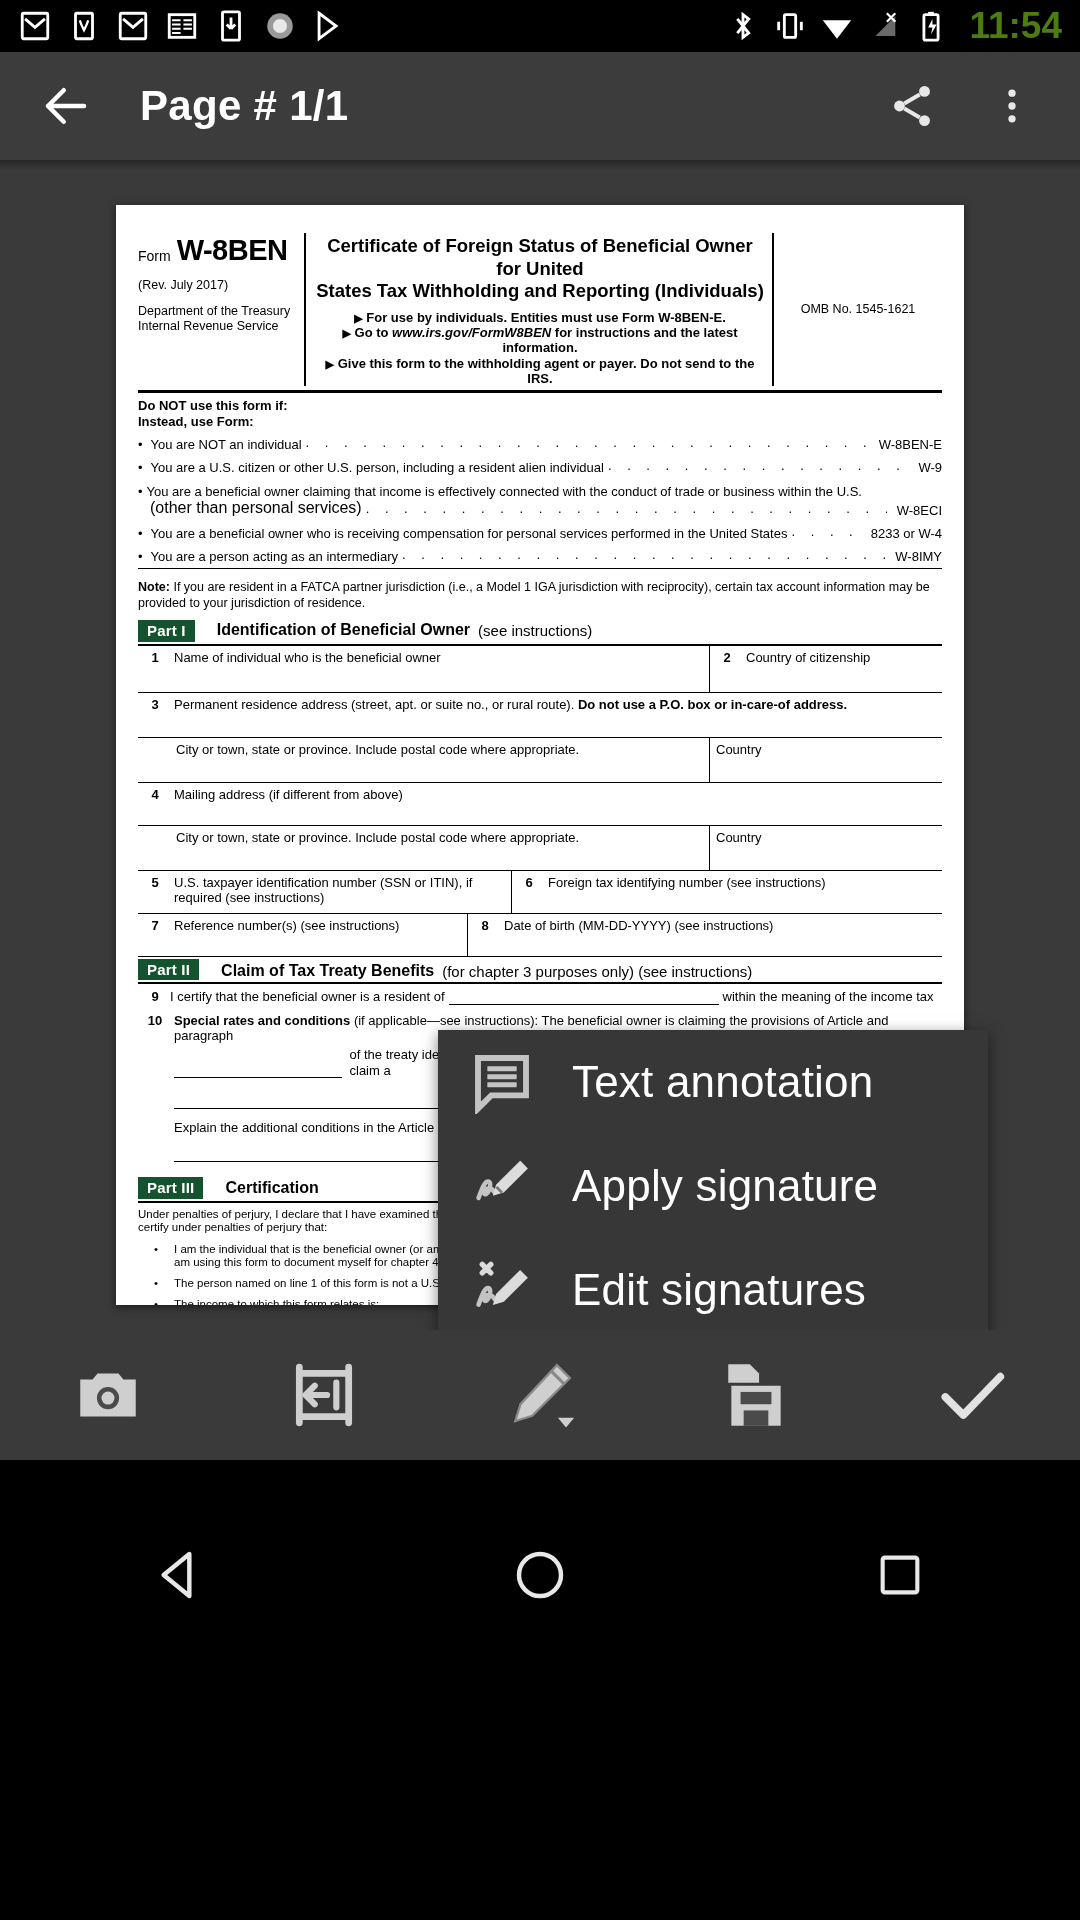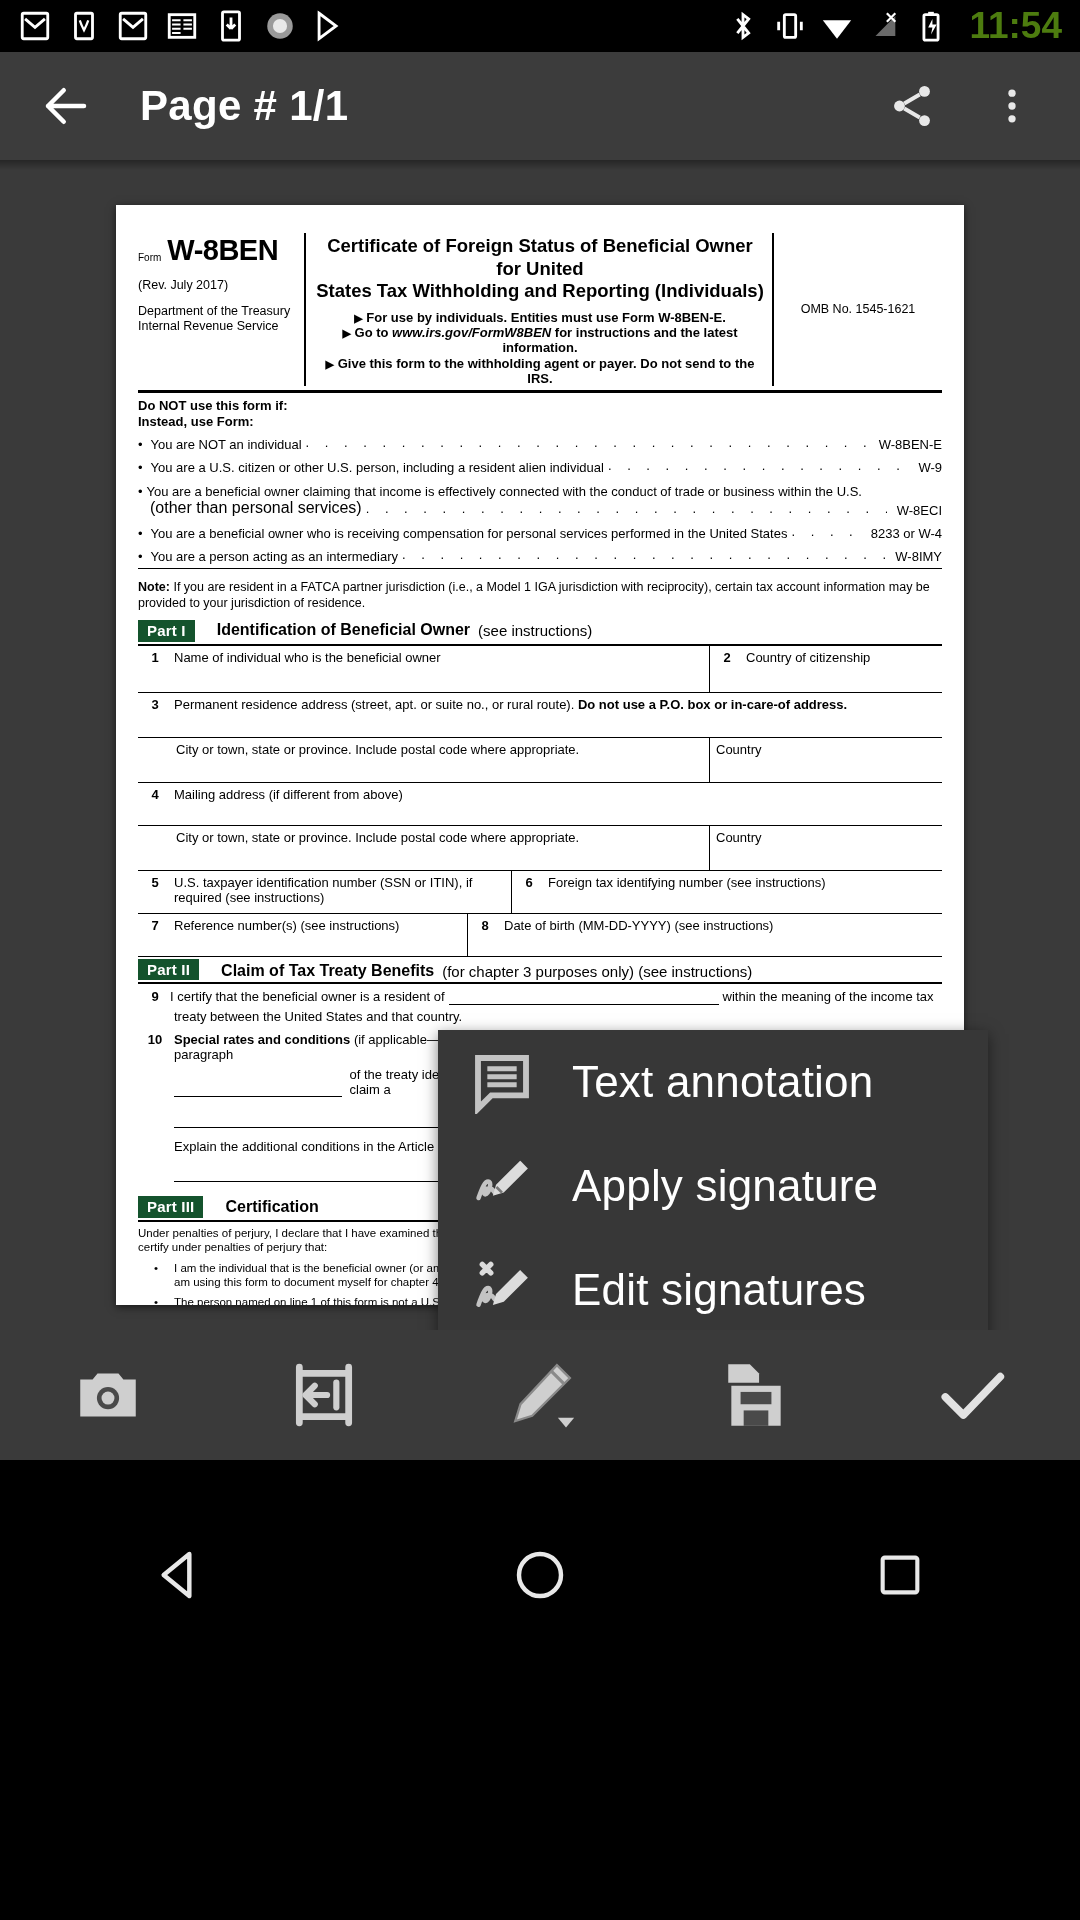--- a/index.html
+++ b/index.html
@@ -63,7 +63,7 @@
   .fhead { display:flex; border-bottom: 3px solid #000; padding-bottom:4px; }
   .fh-left { width: 168px; border-right: 2px solid #000; padding-right:6px; }
   .fh-formrow { display:flex; align-items:flex-end; gap:6px; }
-  .fh-formlbl { font-size: 10px; padding-bottom:3px;}
+  .fh-formlbl { font-size: 14px; padding-bottom:3px;}
   .fh-formname { font-size: 29px; font-weight: 800; letter-spacing:-0.5px; }
   .fh-rev { font-size: 12.5px; margin-top: 11px; }
   .fh-dept { font-size: 12.5px; margin-top: 11px; line-height:1.25; }

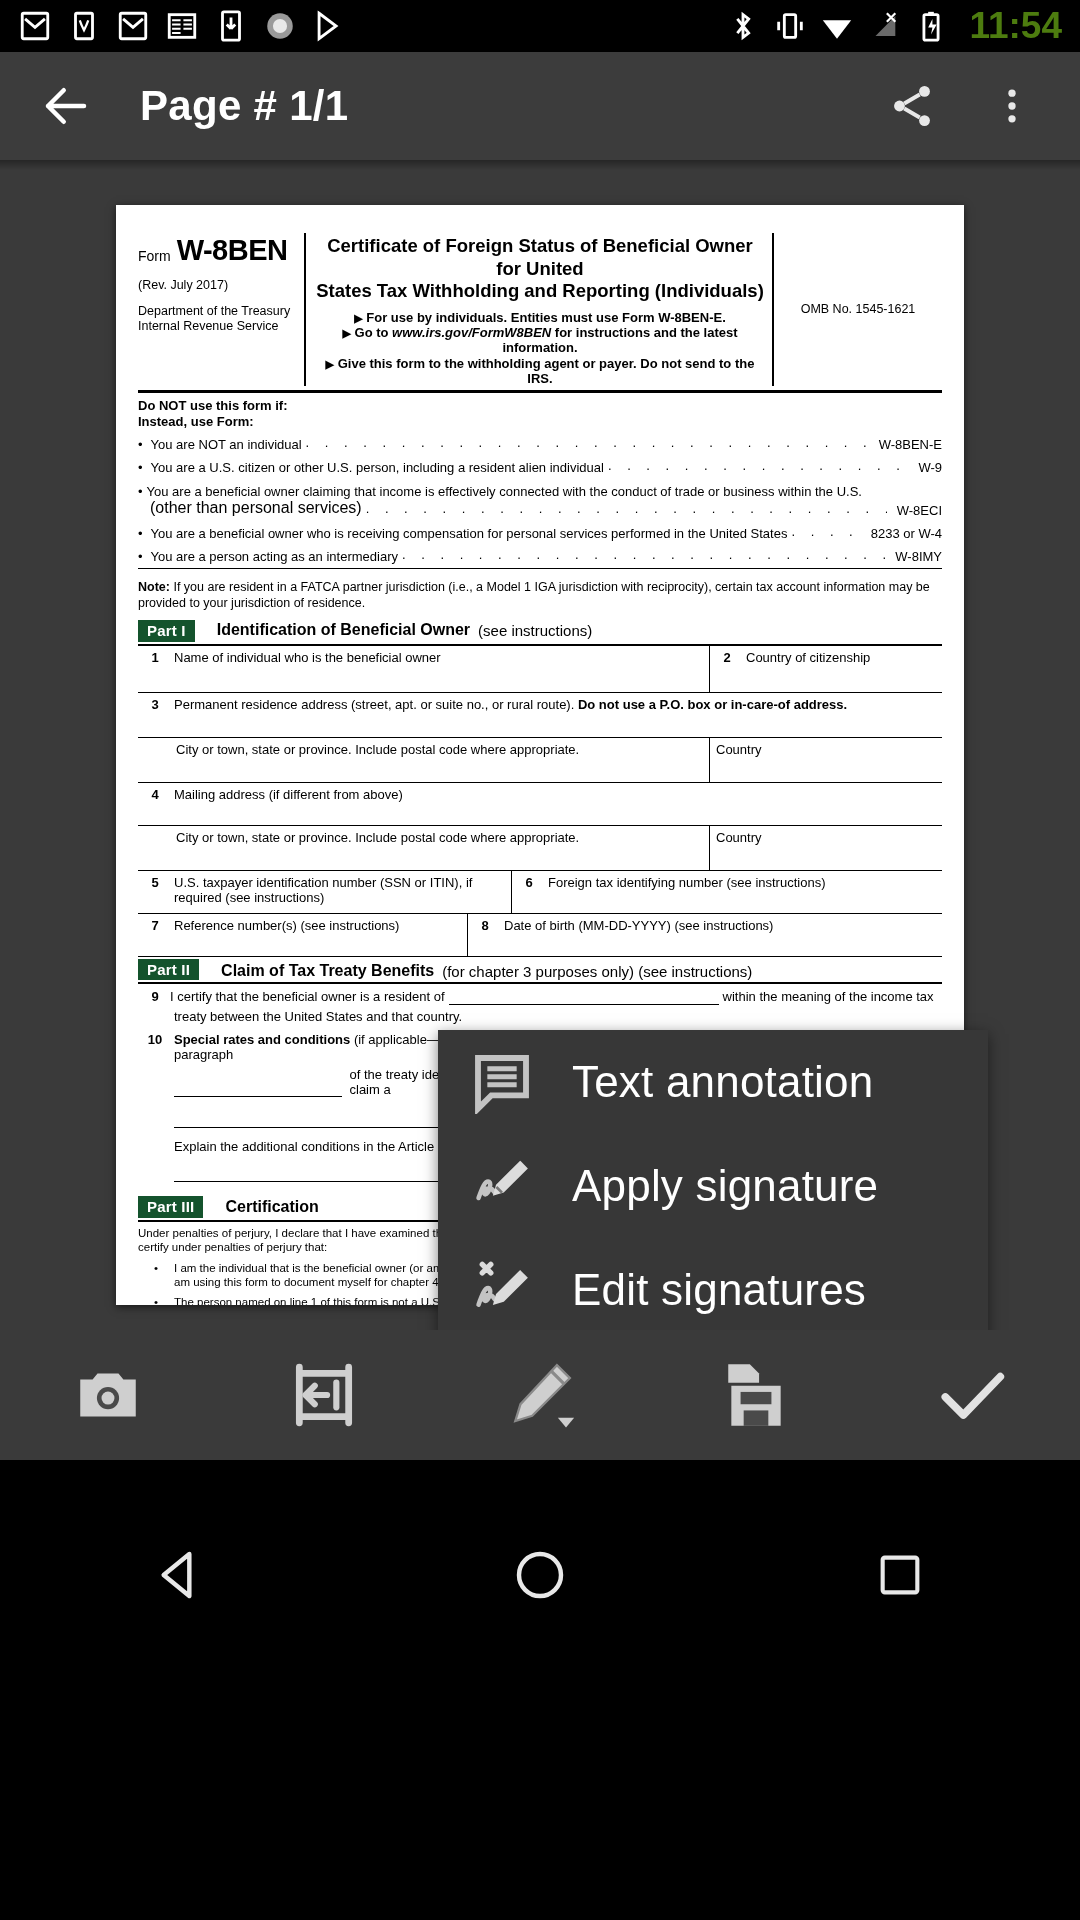--- a/index.html
+++ b/index.html
@@ -385,7 +385,6 @@
         <span class="ul" style="width:270px;"></span>
         <span>within the meaning of the income tax</span>
       </div>
-      <div style="font-size:13px; padding-left:36px; margin-top:4px;">treaty between the United States and that country.</div>
 
       <div class="line10" style="display:flex; gap:8px; margin-top:6px;">
         <span class="fnum">10</span>

